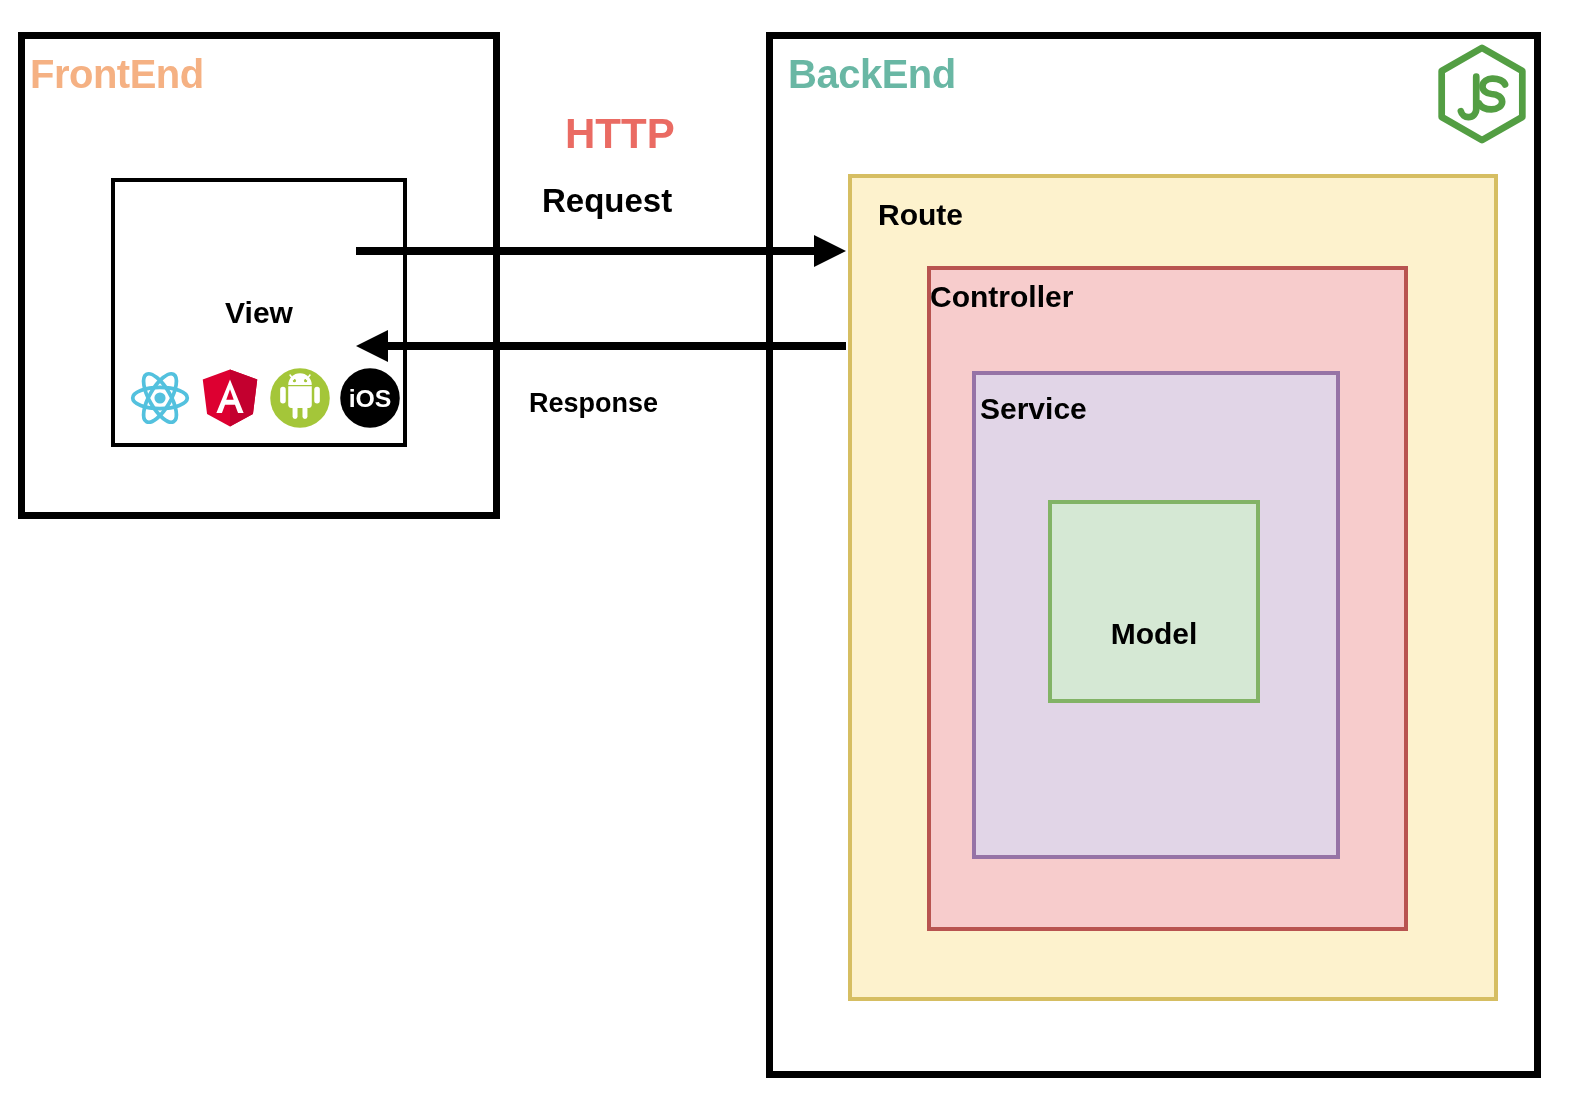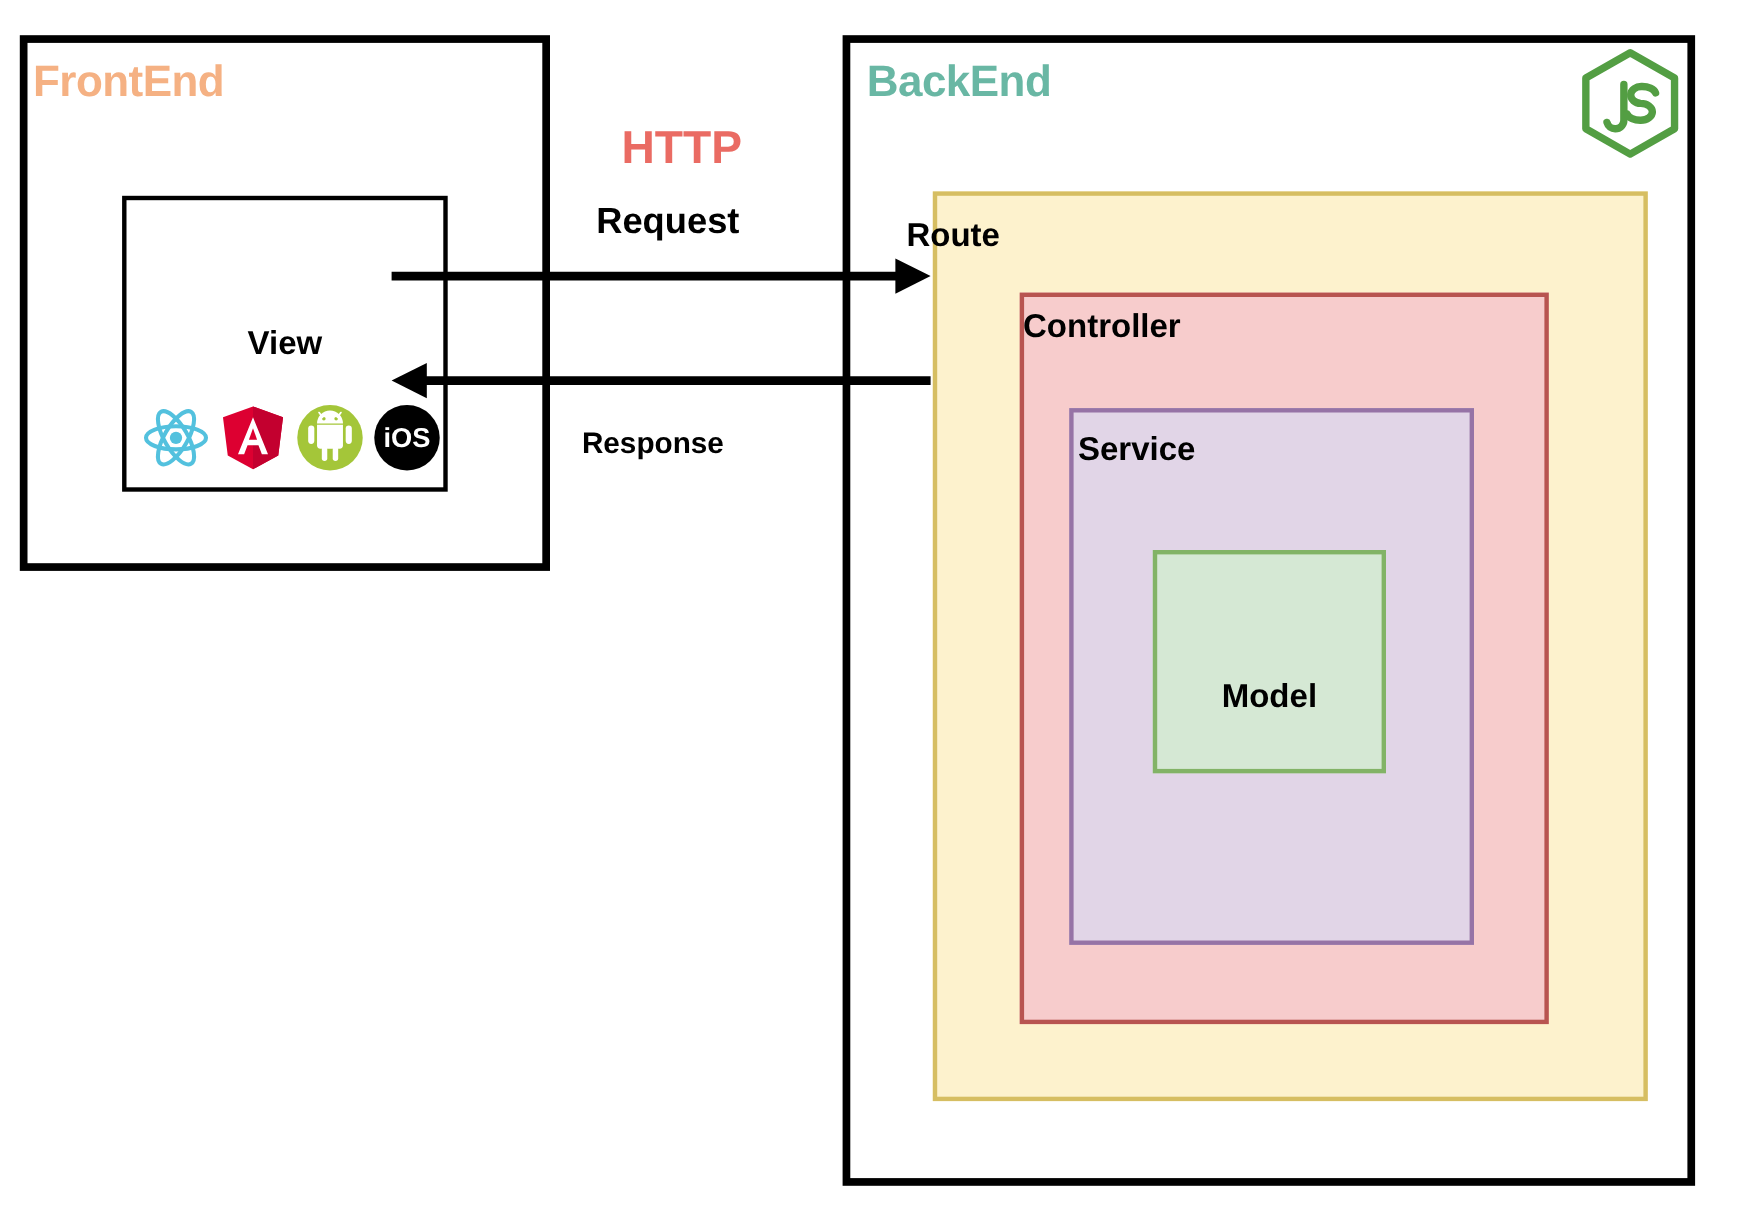--- a/index.html
+++ b/index.html
@@ -114,7 +114,7 @@
     color: #000000;
     white-space: nowrap;
   }
-  #route-title      { left: 824px;  top: 198px; }
+  #route-title      { left: 878px;  top: 198px; }
   #controller-title { left: 930px;  top: 280px; }
   #service-title    { left: 980px;  top: 392px; }
   #model-title      {

